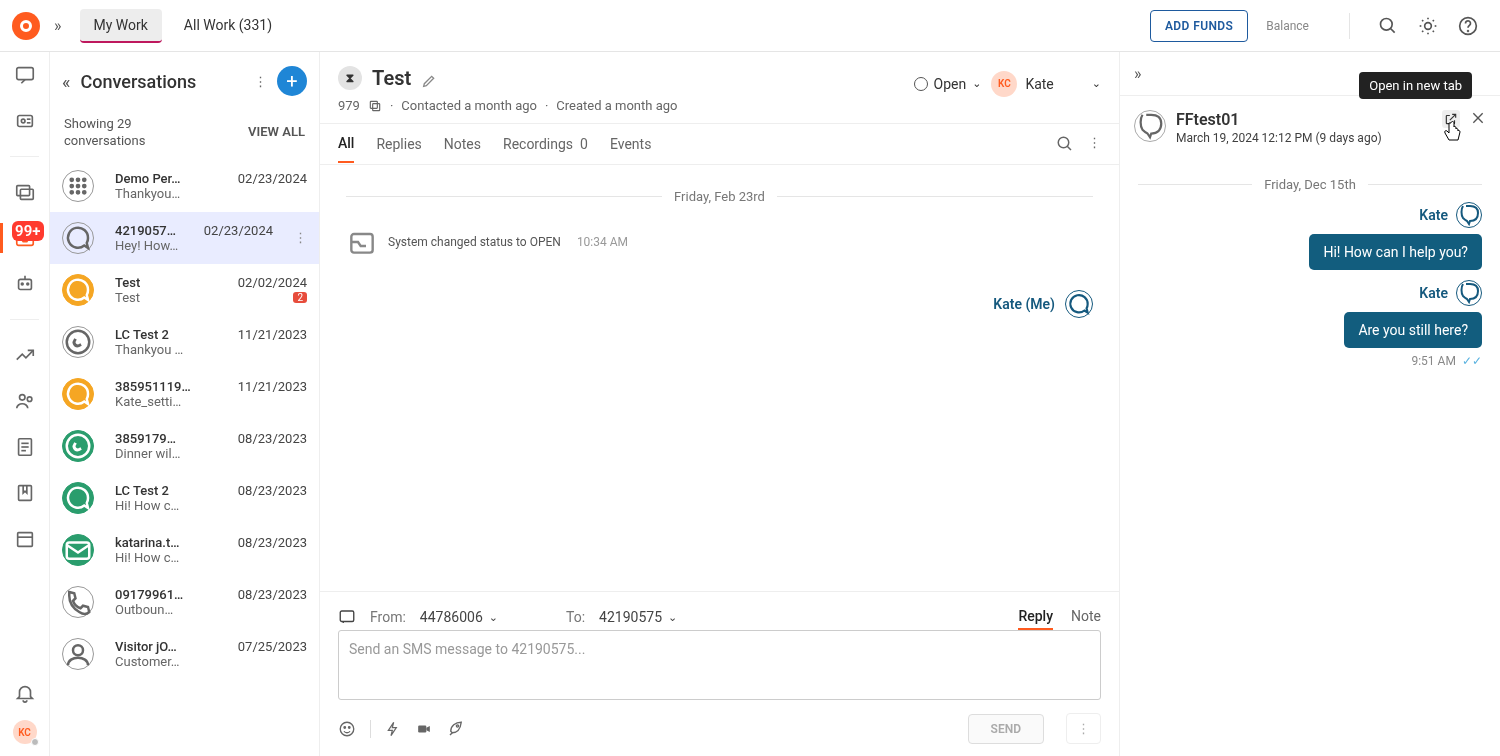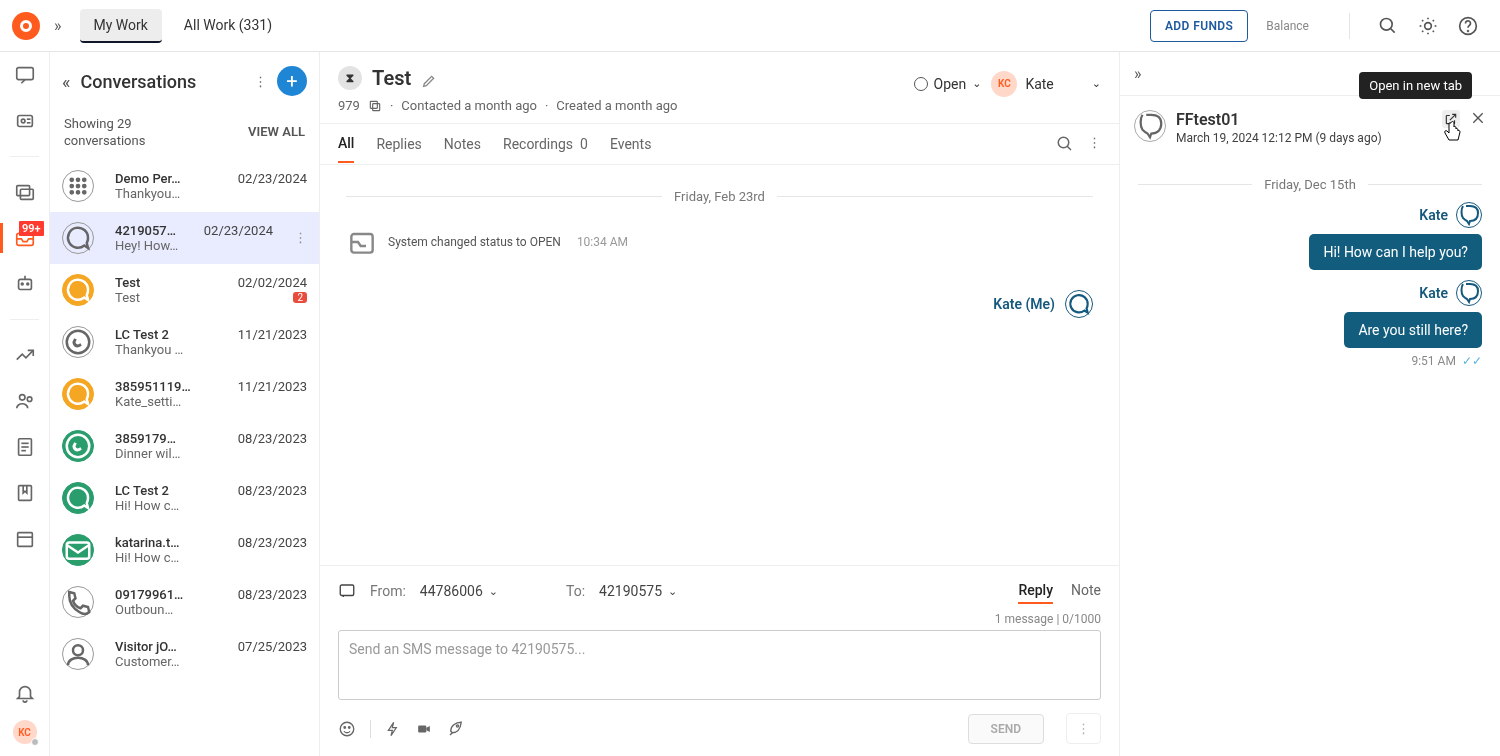--- a/index.html
+++ b/index.html
@@ -12,7 +12,7 @@
 .topbar .chev{font-size:16px;color:#555;margin-right:18px}
 .tabs-top{display:flex;gap:8px}
 .tab-top{padding:8px 14px;font-size:14px;border-radius:4px;cursor:pointer}
-.tab-top.active{background:#ededed;border-bottom:2px solid #0f172a}
+.tab-top.active{background:#ededed;border-bottom:2px solid #be185d}
 .sp{flex:1}
 .addfunds{border:1px solid #1e5a9e;color:#1e5a9e;padding:8px 14px;font-size:12px;font-weight:600;letter-spacing:.4px;border-radius:4px;margin-right:18px}
 .balance{font-size:12px;color:#888;margin-right:40px}

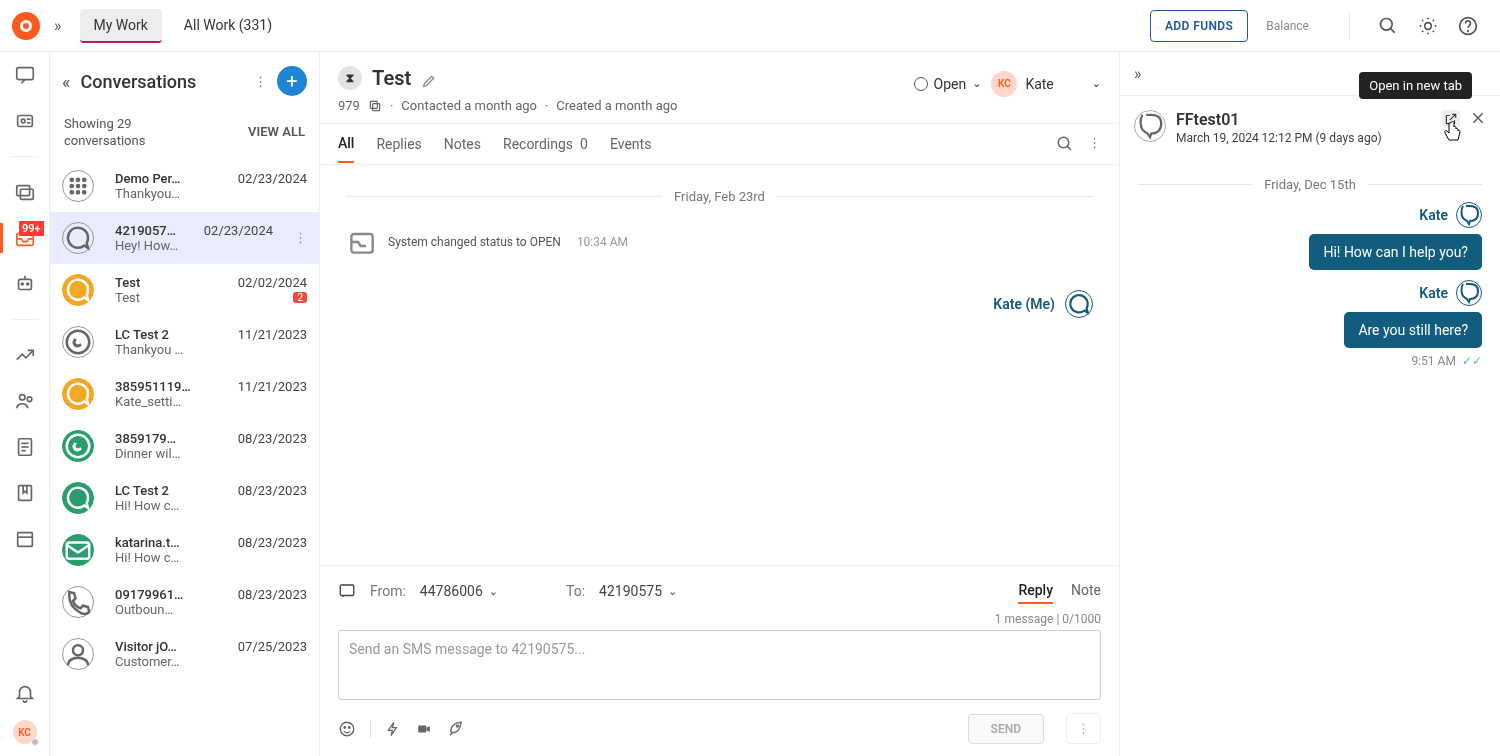--- a/index.html
+++ b/index.html
@@ -23,7 +23,7 @@
 .rail{width:50px;border-right:1px solid #eee;display:flex;flex-direction:column;align-items:center;padding-top:12px;gap:24px;position:relative}
 .rail-icon{width:22px;height:22px;color:#666;position:relative}
 .rail-icon.active::after{content:"";position:absolute;left:-14px;top:-4px;width:3px;height:30px;background:#ff5b1f}
-.badge99{position:absolute;top:-6px;right:-8px;background:#ff3b2f;color:#fff;font-size:11px;padding:1px 3px;border-radius:1px;font-weight:600}
+.badge99{position:absolute;top:-6px;right:-8px;background:#ff3b2f;color:#fff;font-size:15px;padding:1px 3px;border-radius:6px;font-weight:600}
 .rail-bottom{margin-top:auto;margin-bottom:12px;display:flex;flex-direction:column;align-items:center;gap:16px}
 .avatar-kc{width:24px;height:24px;border-radius:50%;background:#ffd8c9;color:#ff5b1f;font-size:10px;font-weight:600;display:flex;align-items:center;justify-content:center;position:relative}
 .status-dot{position:absolute;right:-2px;bottom:-2px;width:8px;height:8px;border-radius:50%;background:#bbb;border:1.5px solid #fff}

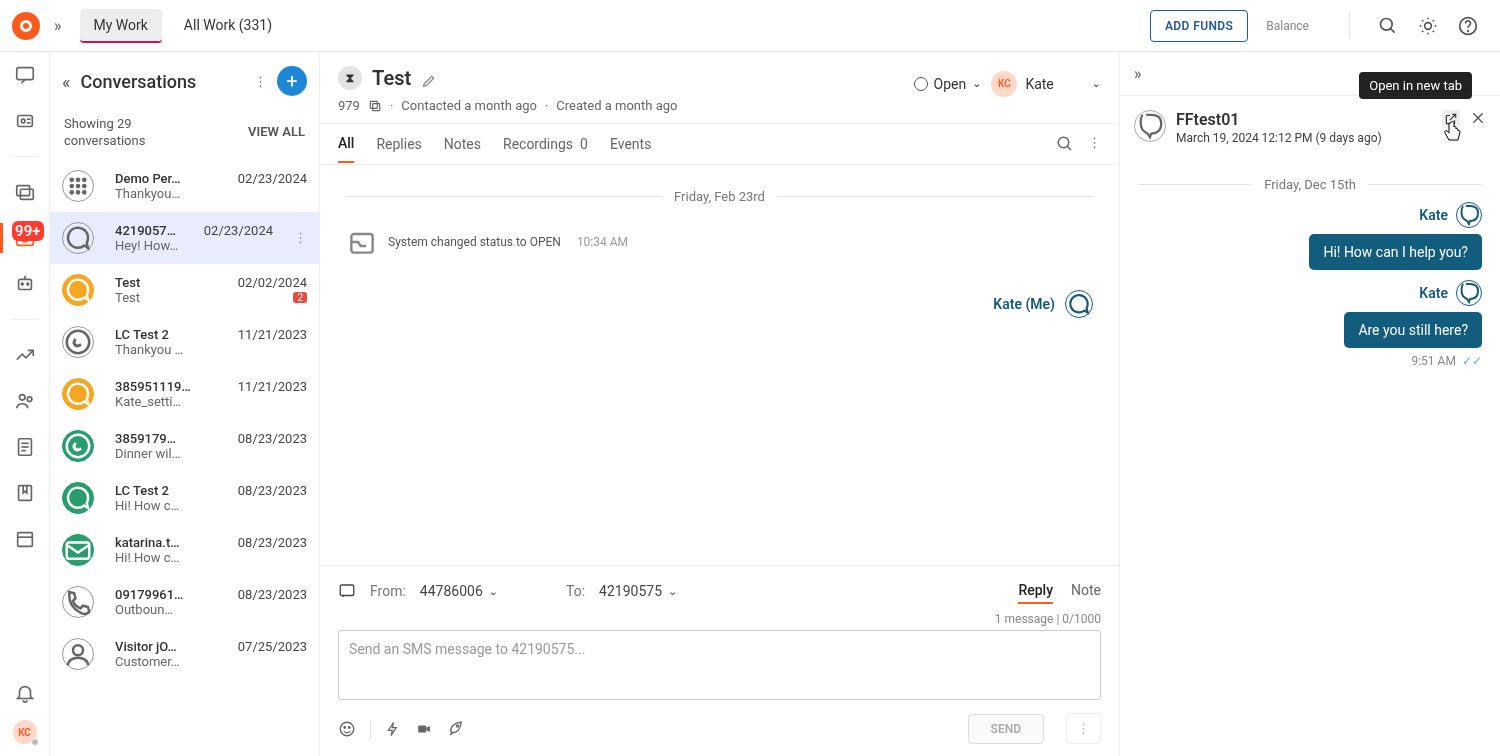--- a/index.html
+++ b/index.html
@@ -508,7 +508,6 @@
           <div class="ctab">Note</div>
         </div>
       </div>
-      <div class="compose-meta">1 message | 0/1000</div>
       <textarea class="compose-ta" placeholder="Send an SMS message to 42190575..." style=""></textarea>
       <div class="compose-actions">
         <div style="width:18px;height:18px"><svg viewBox="0 0 24 24" fill="none" stroke="currentColor" stroke-width="1.8">

